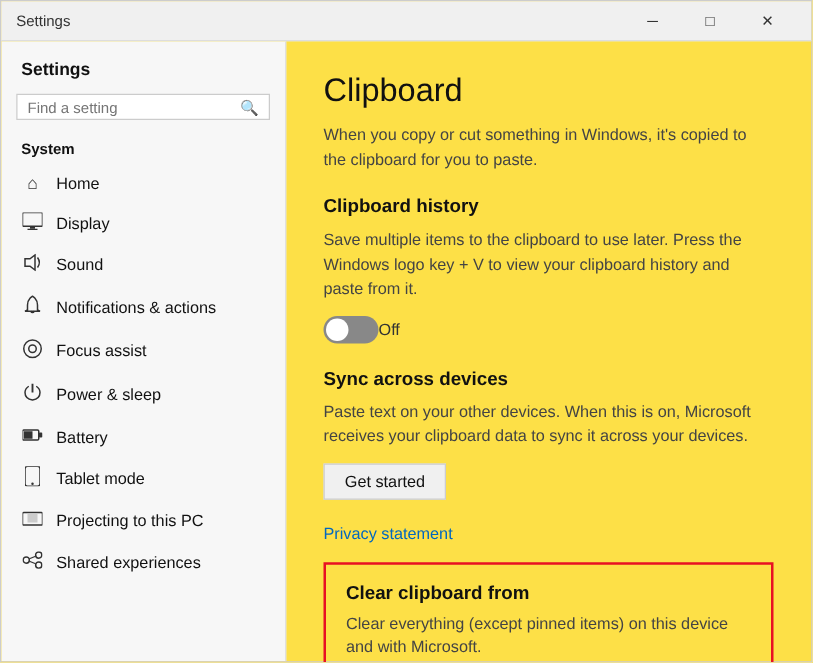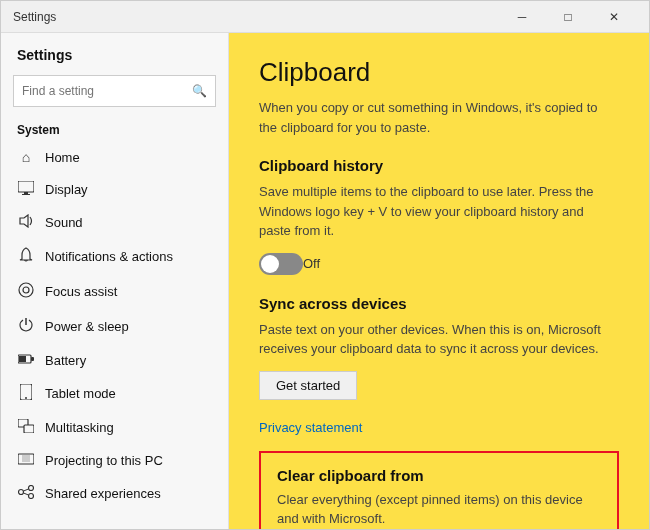--- a/index.html
+++ b/index.html
@@ -74,7 +74,7 @@
       align-items: center;
       background: #fff;
       border: 1px solid #ccc;
-      height: 32px;
+      height: 21px;
       padding: 0 8px;
     }
     .search-box input {

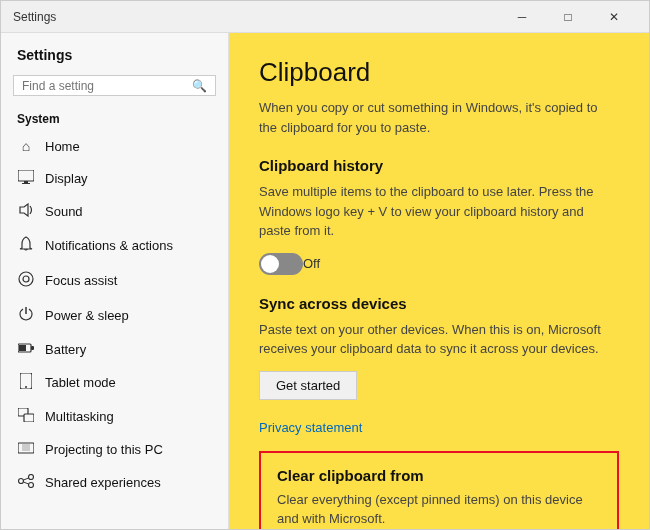--- a/index.html
+++ b/index.html
@@ -302,15 +302,6 @@
         <div class="sidebar-item">
           <span class="icon">
             <svg width="16" height="14" viewBox="0 0 16 14">
-                <rect x="0" y="0" width="10" height="8" rx="1" fill="none" stroke="#333" stroke-width="1.2"></rect>
-                <rect x="6" y="6" width="10" height="8" rx="1" fill="#f7f7f7" stroke="#333" stroke-width="1.2"></rect>
-              </svg>
-          </span>
-          <span>Multitasking</span>
-        </div>
-        <div class="sidebar-item">
-          <span class="icon">
-            <svg width="16" height="14" viewBox="0 0 16 14">
                 <rect x="0" y="2" width="16" height="10" rx="1" fill="none" stroke="#333" stroke-width="1.2"></rect>
                 <rect x="4" y="3" width="8" height="7" fill="#ccc"></rect>
               </svg>

